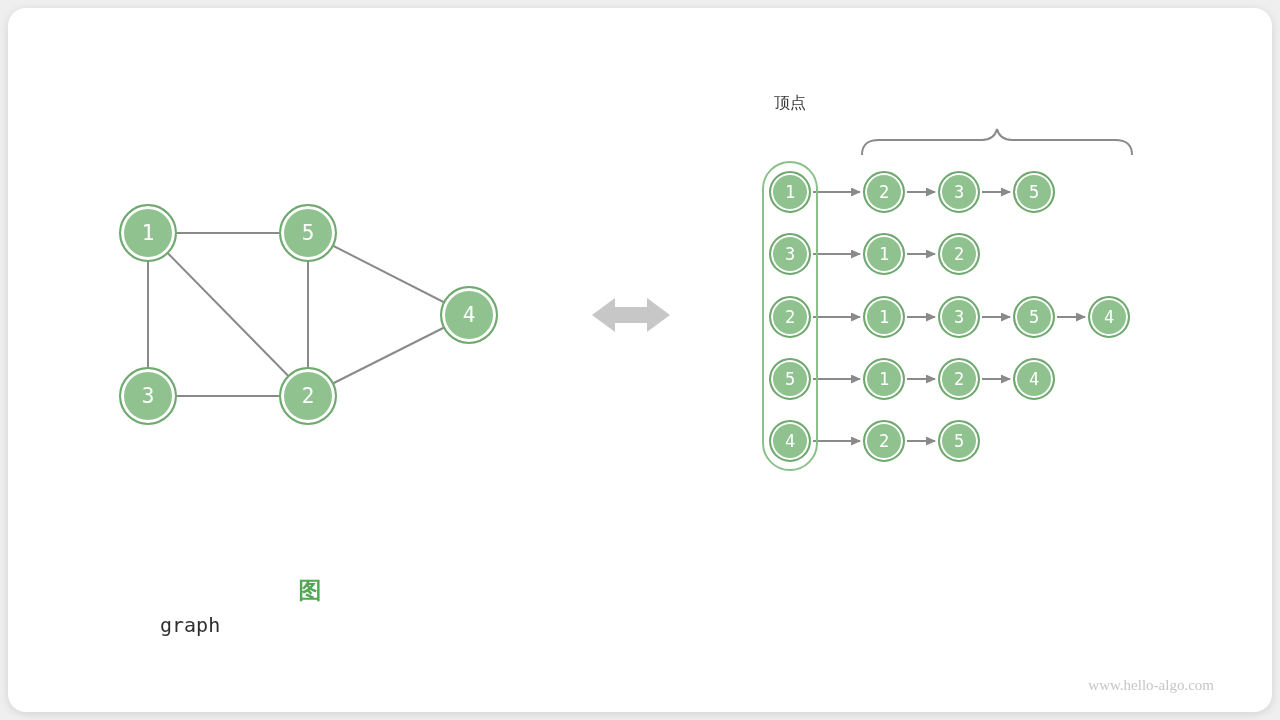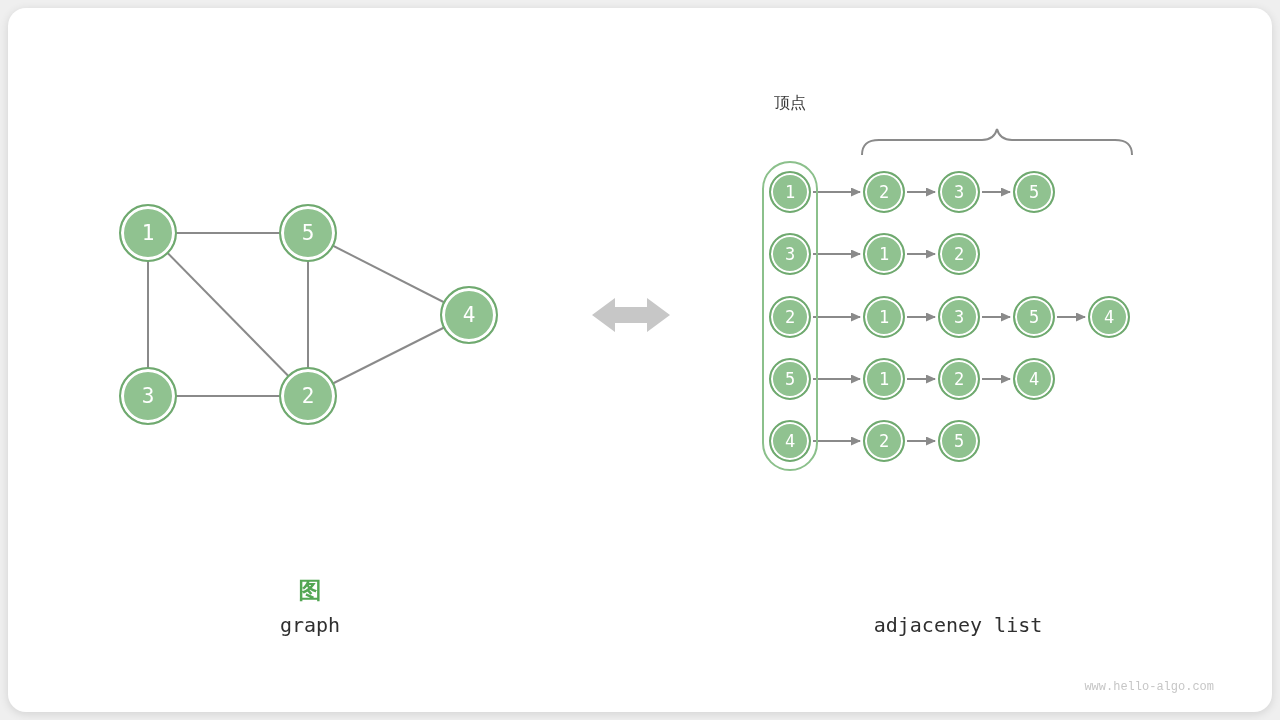--- a/index.html
+++ b/index.html
@@ -12,7 +12,7 @@
   .vertex-box{position:absolute;left:762px;top:161px;width:56px;height:310px;border:2px solid var(--box-stroke);border-radius:29px;box-sizing:border-box;}
   .hdr{position:absolute;text-align:center;color:#3a3a3a;font-size:16px;}
   .cap-zh{position:absolute;text-align:center;color:var(--accent);font-size:23px;font-weight:bold;}
-  .cap-en{position:absolute;text-align:center;color:#2f2f2f;font-size:20px;font-family:"DejaVu Sans Mono",monospace;}
+  .cap-en{position:absolute;text-align:left;color:#2f2f2f;font-size:20px;font-family:"DejaVu Sans Mono",monospace;}
   .watermark{position:absolute;right:66px;bottom:26px;color:#c6c6c6;font-size:12px;font-family:Liberation Mono, monospace;}
 </style>
 </head>

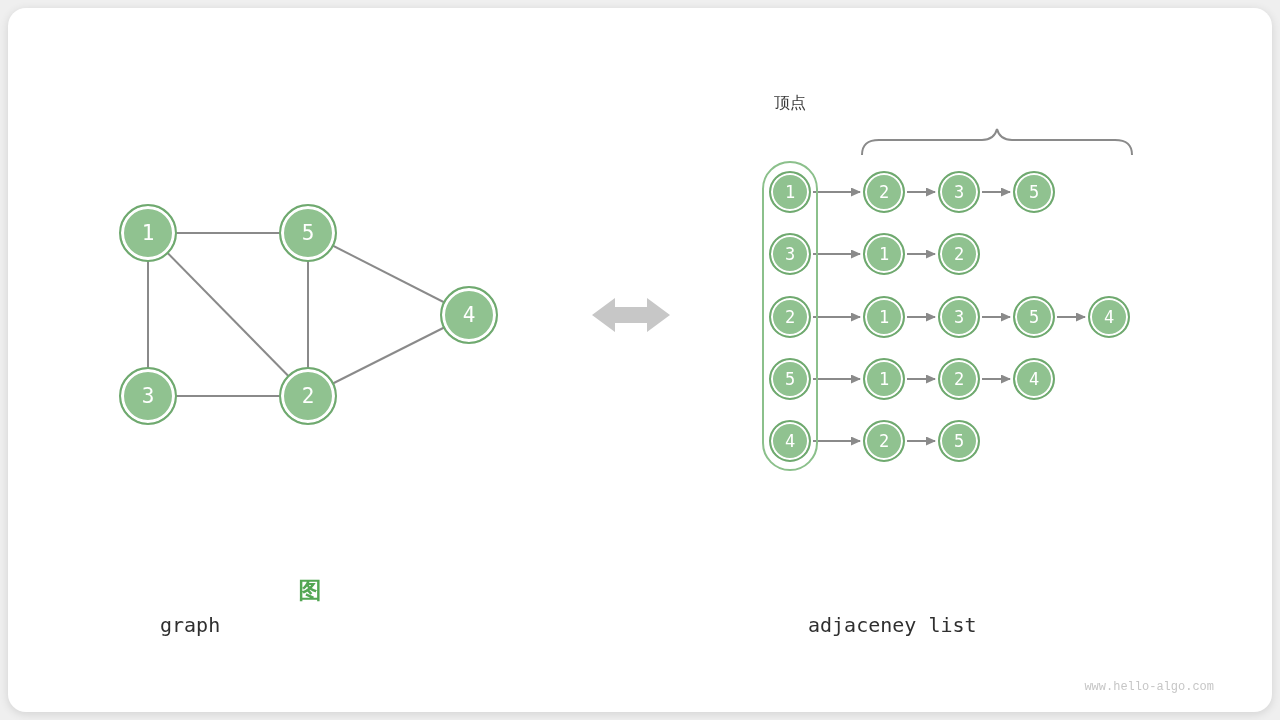--- a/index.html
+++ b/index.html
@@ -84,7 +84,6 @@
 
   <div class="cap-zh" style="left:160px;top:575px;width:300px;">图</div>
   <div class="cap-en" style="left:160px;top:613px;width:300px;">graph</div>
-  <div class="cap-en" style="left:808px;top:613px;width:300px;">adjaceney list</div>
 
   <div class="watermark">www.hello-algo.com</div>
 </div>

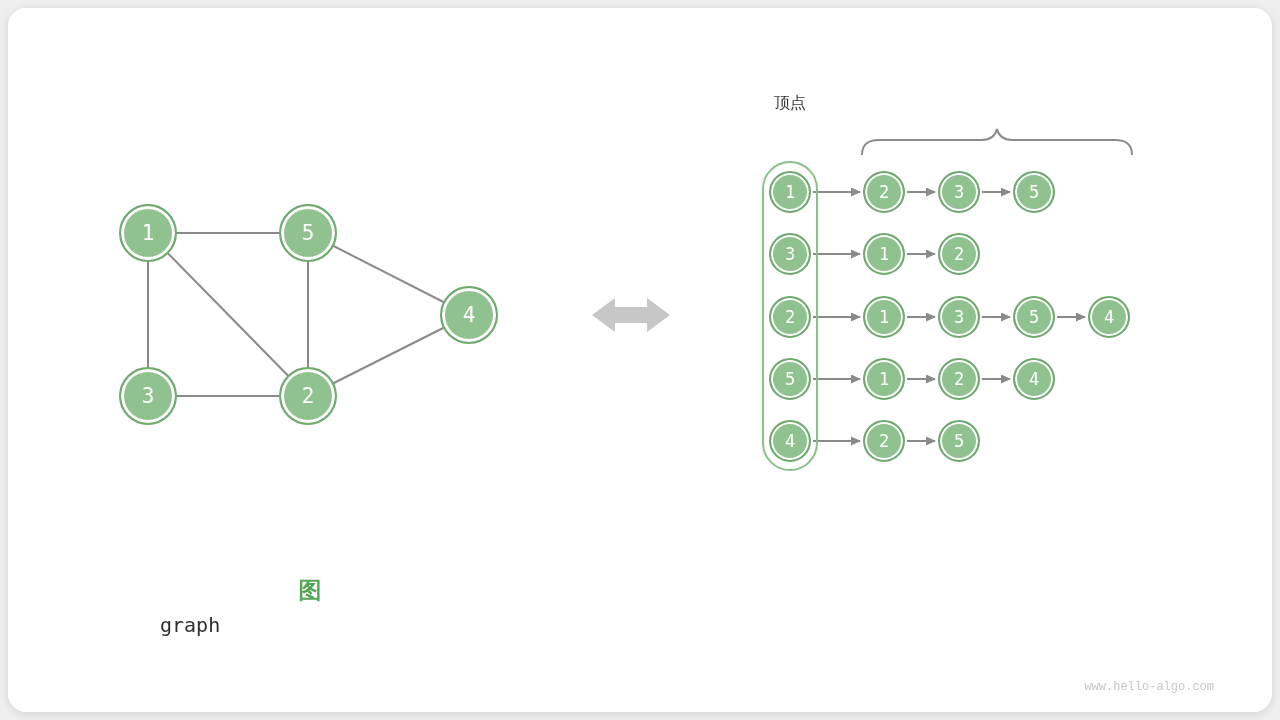--- a/index.html
+++ b/index.html
@@ -13,7 +13,7 @@
   .hdr{position:absolute;text-align:center;color:#3a3a3a;font-size:16px;}
   .cap-zh{position:absolute;text-align:center;color:var(--accent);font-size:23px;font-weight:bold;}
   .cap-en{position:absolute;text-align:left;color:#2f2f2f;font-size:20px;font-family:"DejaVu Sans Mono",monospace;}
-  .watermark{position:absolute;right:66px;bottom:26px;color:#c6c6c6;font-size:12px;font-family:Liberation Mono, monospace;}
+  .watermark{position:absolute;right:66px;bottom:26px;color:#c6c6c6;font-size:15px;font-family:Liberation Serif, serif;}
 </style>
 </head>
 <body>

